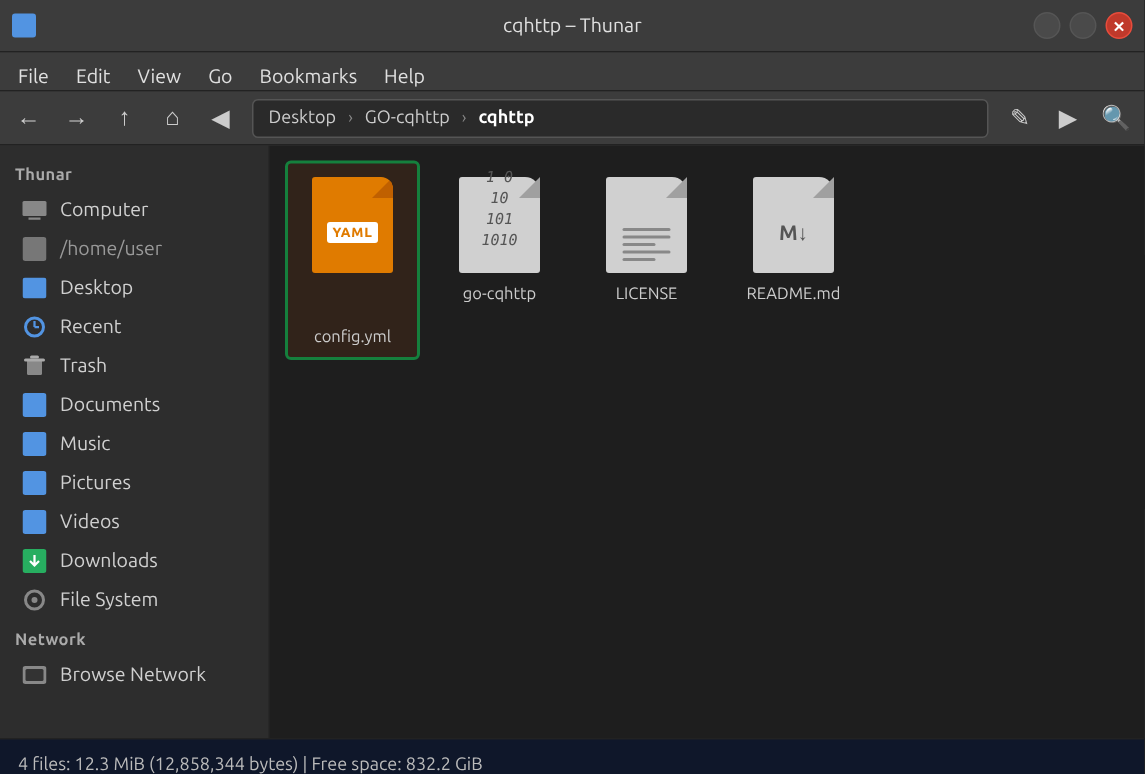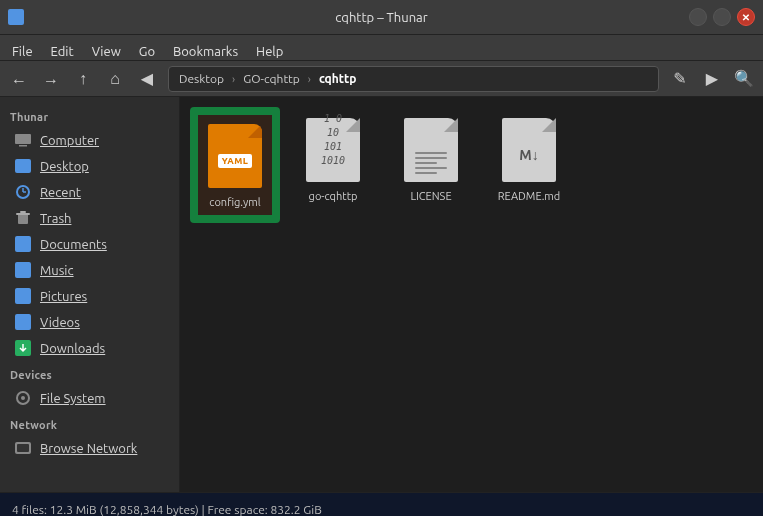--- a/index.html
+++ b/index.html
@@ -181,7 +181,6 @@
       gap: 8px;
       color: #d0d0d0;
       font-size: 13px;
-      text-decoration: underline;
     }
     .sidebar-icon {
       width: 18px;

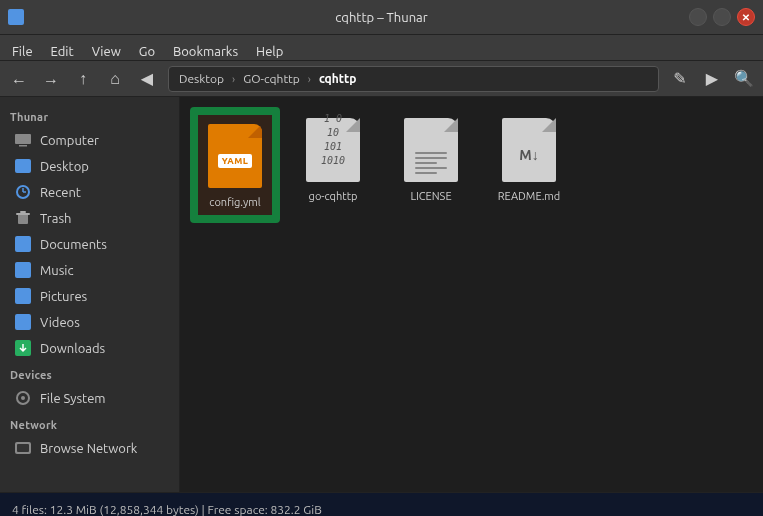--- a/index.html
+++ b/index.html
@@ -215,8 +215,9 @@
       border: 2px solid transparent;
     }
     .file-item.selected {
-      border: 8px solid #15803d;
+      border: 2px solid #15803d;
       background: rgba(224, 90, 0, 0.1);
+      gap: 29px;
     }
 
     .file-icon-wrap {

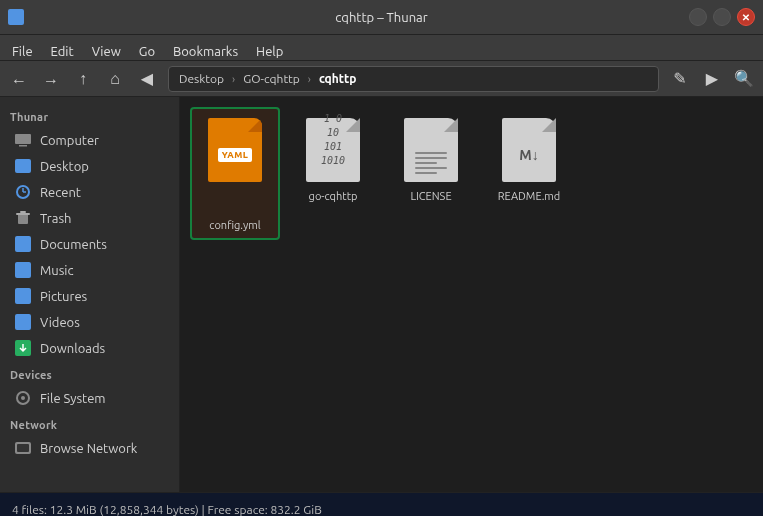--- a/index.html
+++ b/index.html
@@ -410,6 +410,14 @@
       <span>Computer</span>
     </div>
 
+    <div class="sidebar-item">
+      <div class="sidebar-icon">
+        <svg width="16" height="16" viewBox="0 0 16 16">
+            <rect width="16" height="16" rx="2" fill="#777"></rect>
+          </svg>
+      </div>
+      <span style="color:#999">/home/user</span>
+    </div>
 
     <div class="sidebar-item">
       <div class="sidebar-icon">

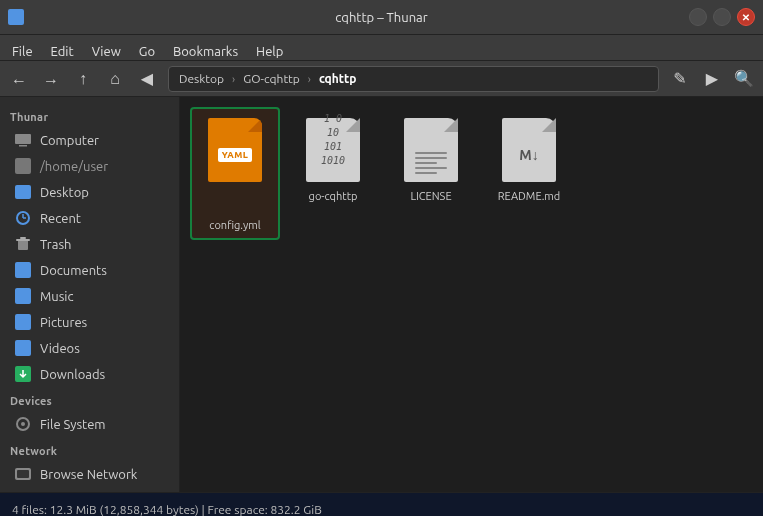--- a/index.html
+++ b/index.html
@@ -496,7 +496,6 @@
       <span>Downloads</span>
     </div>
 
-    <div class="sidebar-section-label">Devices</div>
 
     <div class="sidebar-item">
       <div class="sidebar-icon">

